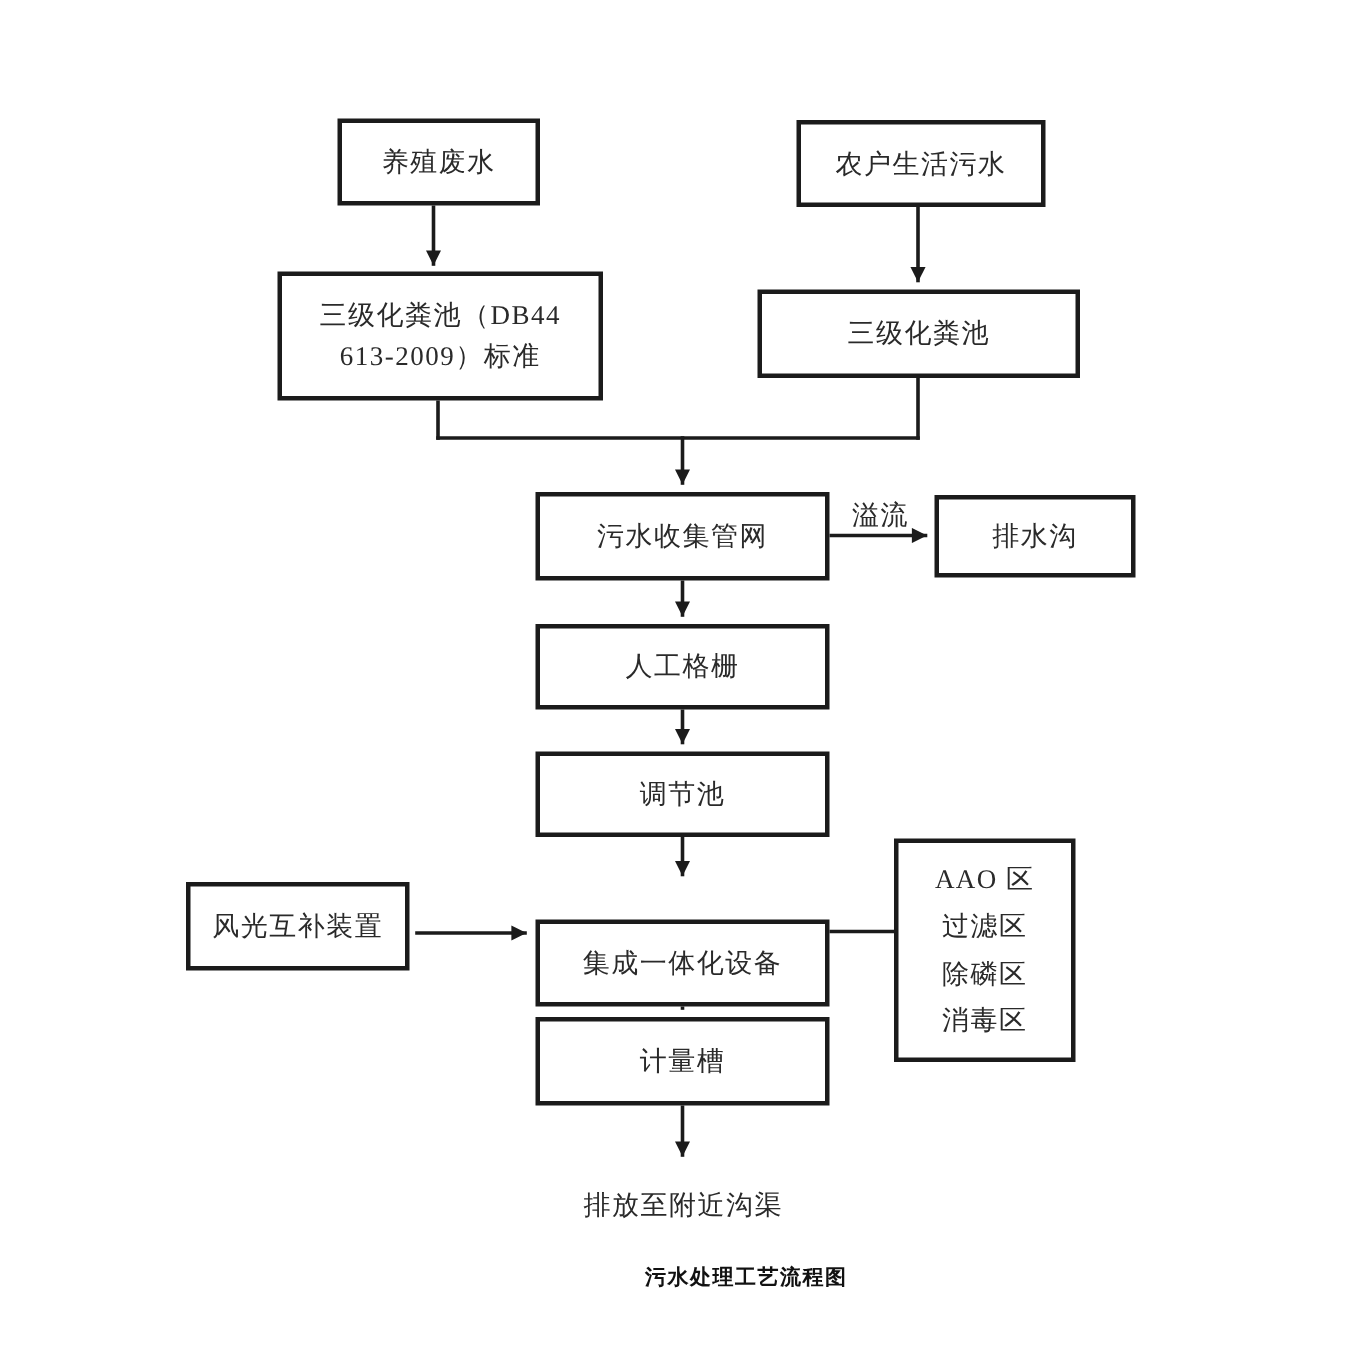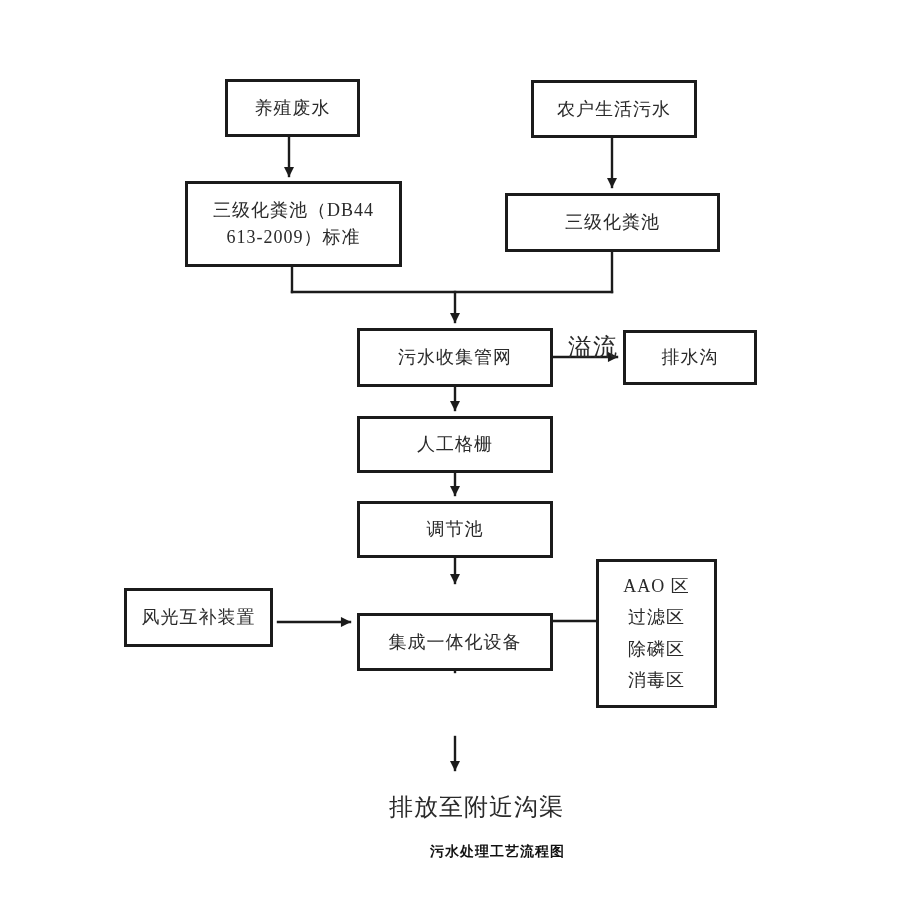--- a/index.html
+++ b/index.html
@@ -50,7 +50,7 @@
   }
   .float-label {
     position: absolute;
-    font-size: 24px;
+    font-size: 18px;
     letter-spacing: 1px;
     color: #2a2a2a;
     white-space: nowrap;

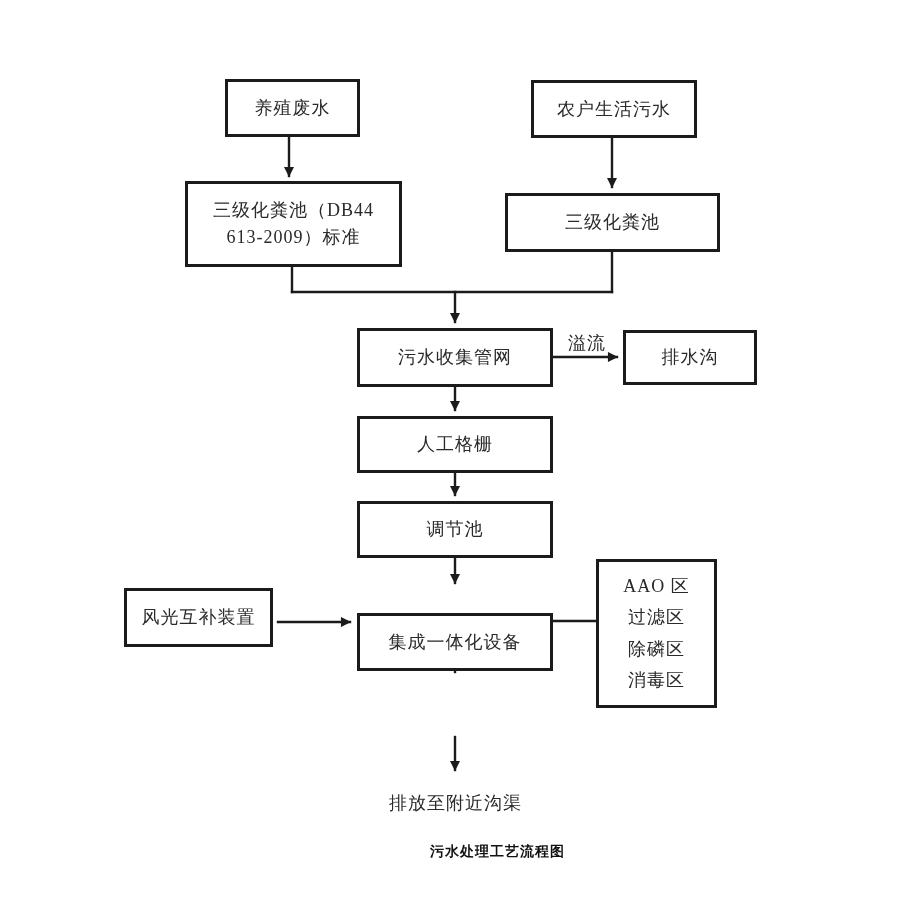--- a/index.html
+++ b/index.html
@@ -154,6 +154,9 @@
     <span class="zone-line">消毒区</span>
   </div>
 
+  <div class="box" style="left:357px;top:678px;width:196px;height:59px">
+    <span>计量槽</span>
+  </div>
 
   <div class="float-label" style="left:568px;top:331px">溢流</div>
 

